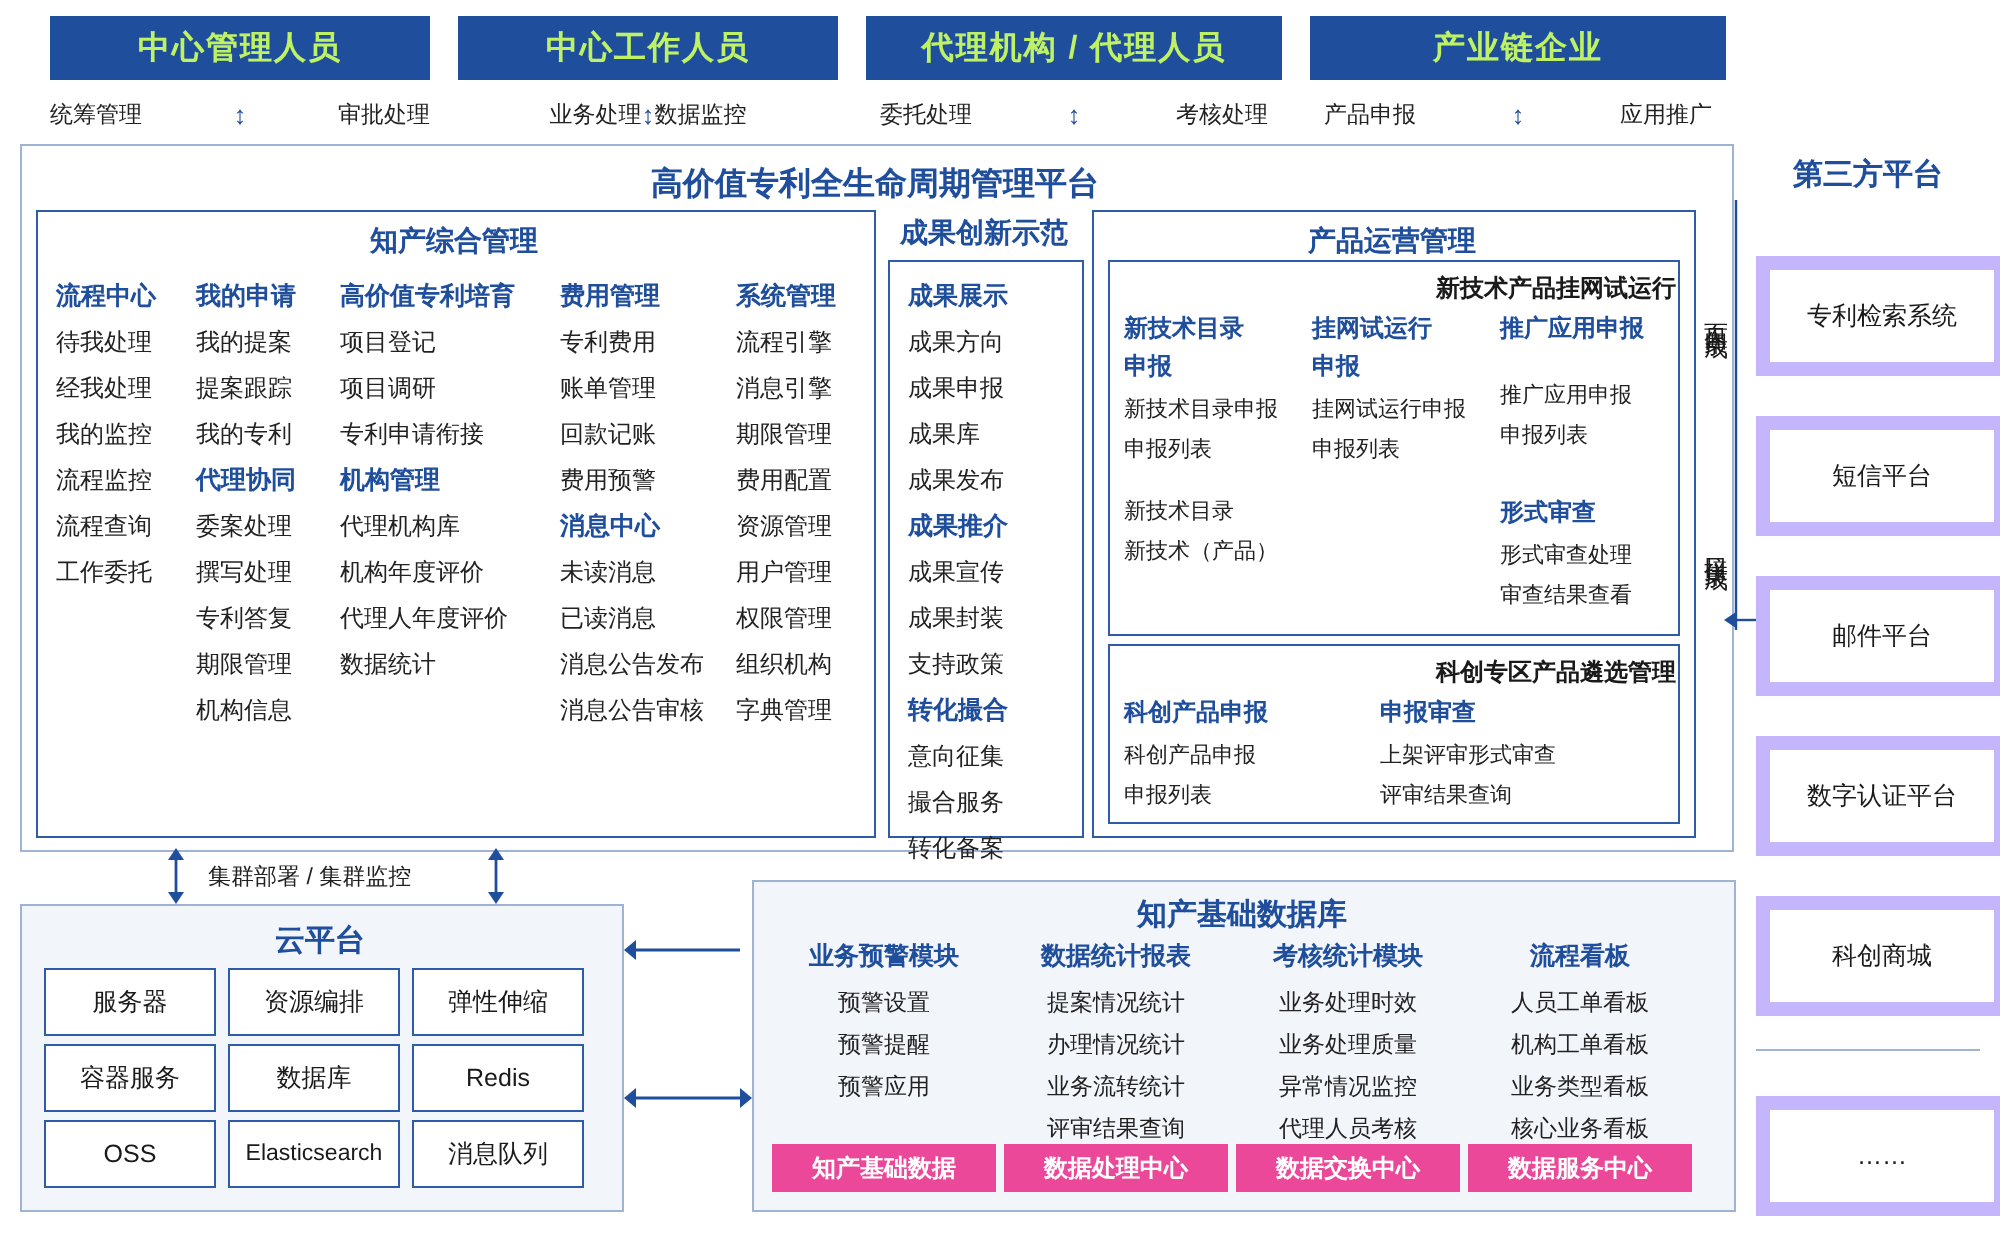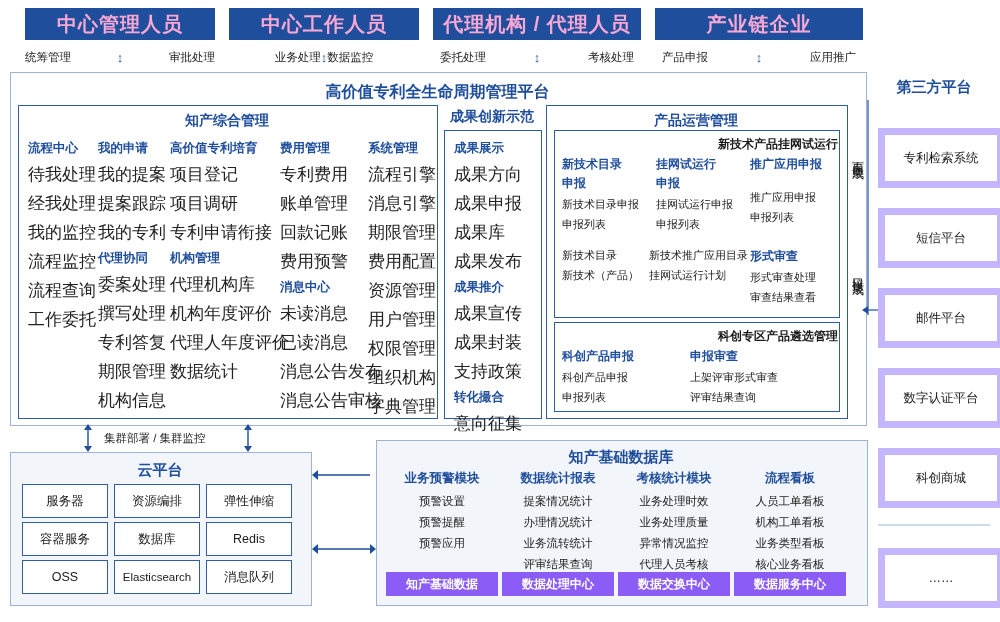--- a/index.html
+++ b/index.html
@@ -15,8 +15,8 @@
   .abs{position:absolute;}
   
   .role-bar{
-    background:#1F4E9C;color:#f9a8d4;text-align:center;
-    font-size:20px;font-weight:bold;letter-spacing:1px;
+    background:#1F4E9C;color:#bef264;text-align:center;
+    font-size:16px;font-weight:bold;letter-spacing:1px;
     display:flex;align-items:center;justify-content:center;
     height:32px;
   }

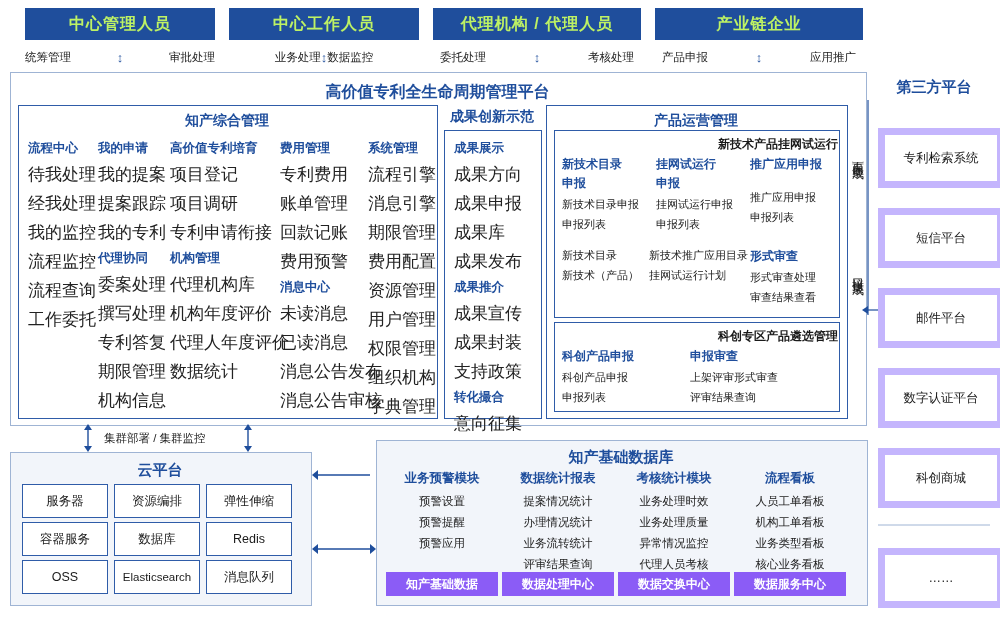--- a/index.html
+++ b/index.html
@@ -48,7 +48,7 @@
     color:#1F4E9C;font-weight:bold;font-size:12.5px;margin-bottom:6px;
   }
   .col-item{
-    color:#222;font-size:17px;margin-bottom:6px;white-space:nowrap;
+    color:#222;font-size:12px;margin-bottom:6px;white-space:nowrap;
   }
   .subpanel{
     border:1px solid #2f5ca8;background:#fff;

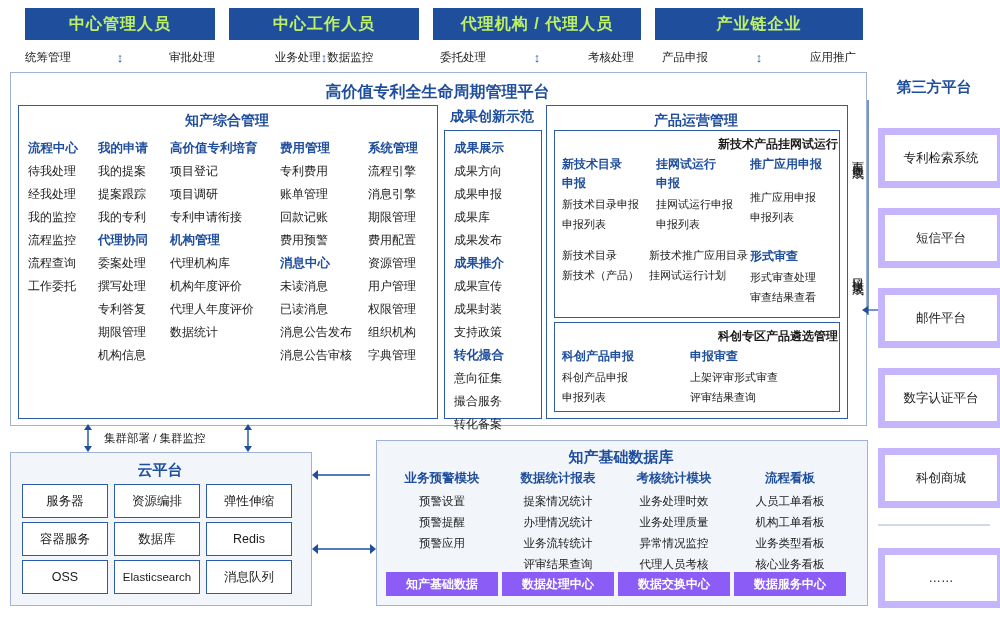--- a/index.html
+++ b/index.html
@@ -273,10 +273,6 @@
       <div class="sub-col-item">新技术目录</div>
       <div class="sub-col-item">新技术（产品）</div>
     </div>
-    <div style="width:100px;">
-      <div class="sub-col-item">新技术推广应用目录</div>
-      <div class="sub-col-item">挂网试运行计划</div>
-    </div>
   </div>
 </div>
 <div class="abs" style="left:750px;top:248px;width:86px;">

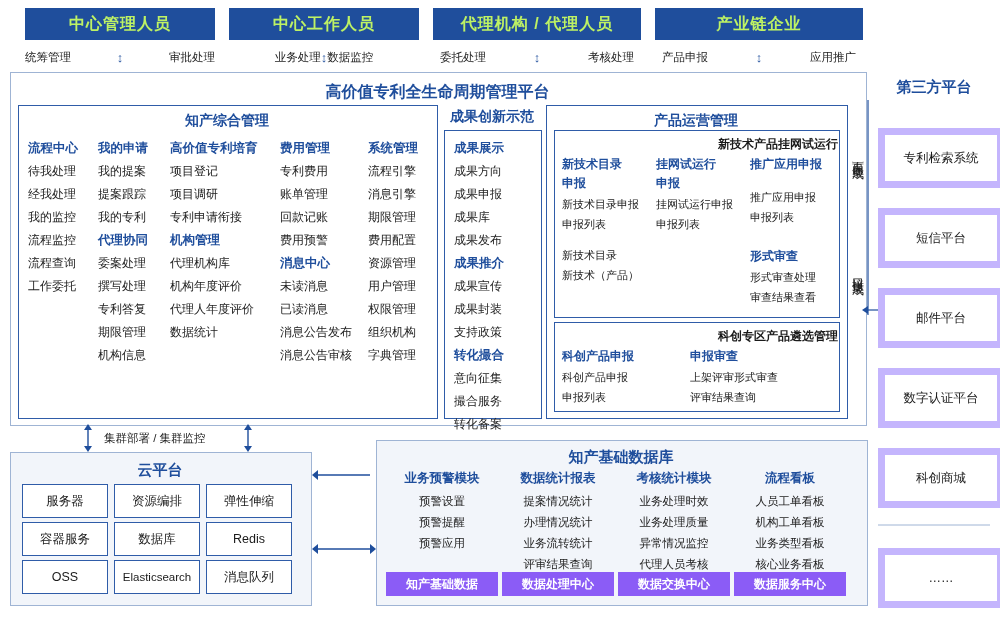--- a/index.html
+++ b/index.html
@@ -105,7 +105,7 @@
     color:#222;font-size:11.5px;text-align:center;margin-bottom:6px;white-space:nowrap;
   }
   .db-foot{
-    background:#8b5cf6;color:#fff;font-size:12px;font-weight:bold;
+    background:#ec4899;color:#fff;font-size:12px;font-weight:bold;
     display:flex;align-items:center;justify-content:center;
     height:24px;
   }

